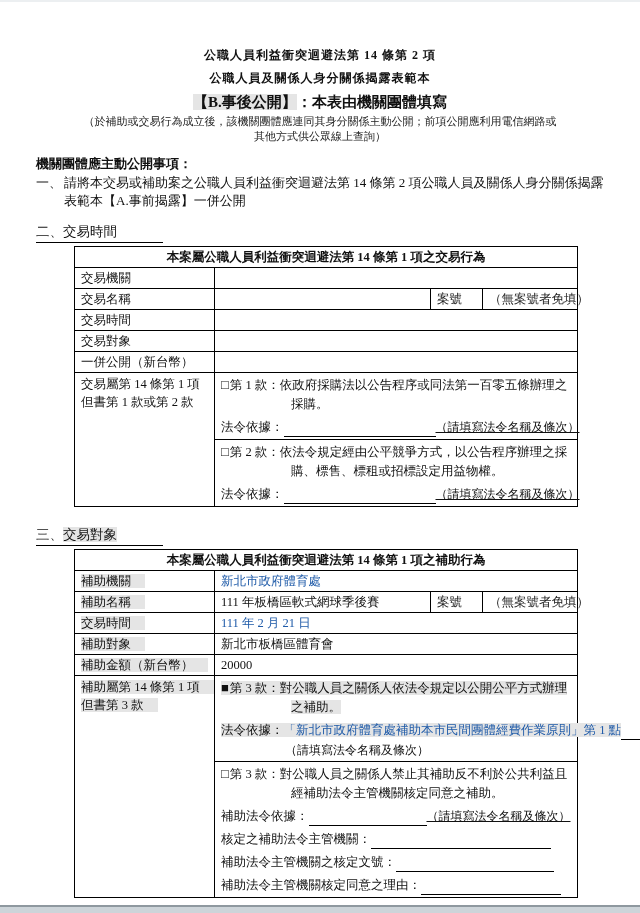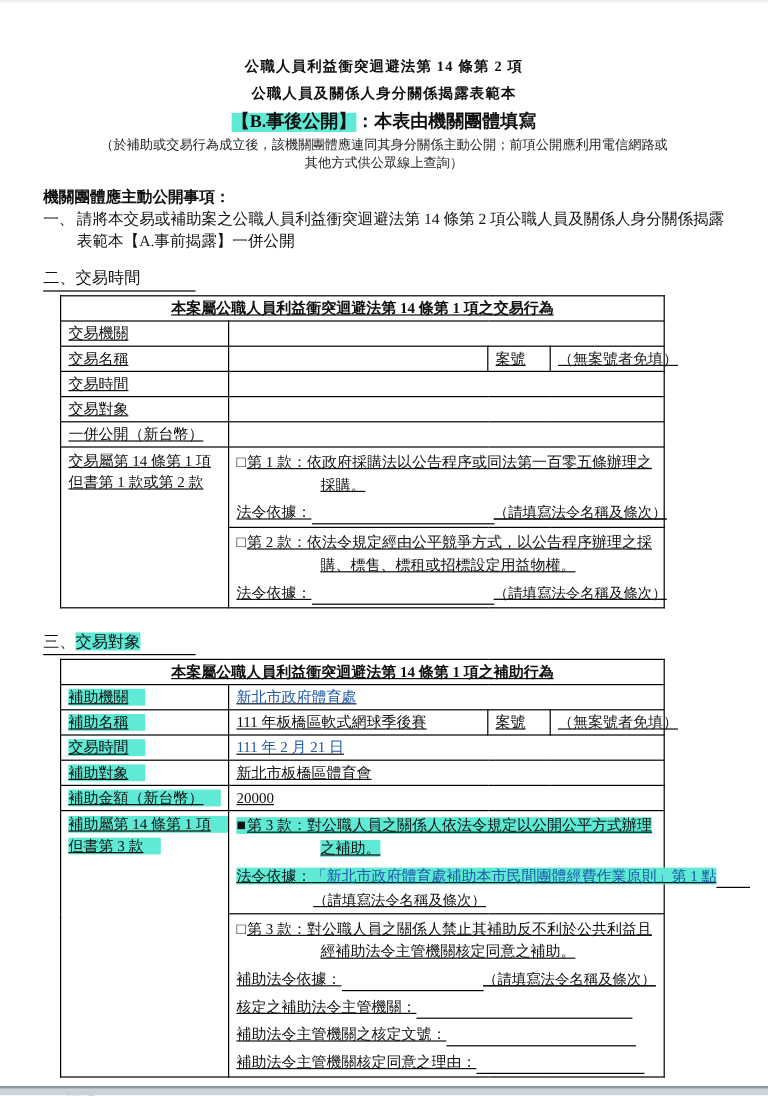--- a/index.html
+++ b/index.html
@@ -20,7 +20,7 @@
   
   .title-line { text-align: center; font-weight: bold; font-size: 12px; line-height: 23px; letter-spacing: 1px; }
   .title-line3 { text-align: center; font-weight: bold; font-size: 15px; line-height: 21px; margin-top: 2px; }
-  .hl { background: #5eead4; }
+  .hl { background: #e5e5e5; }
   .note { text-align: center; font-size: 11px; line-height: 15px; color: #222; width: 600px; margin: 1px auto 0; }
   
   .notice { margin: 11px 0 0 36px; width: 574px; font-size: 13px; }

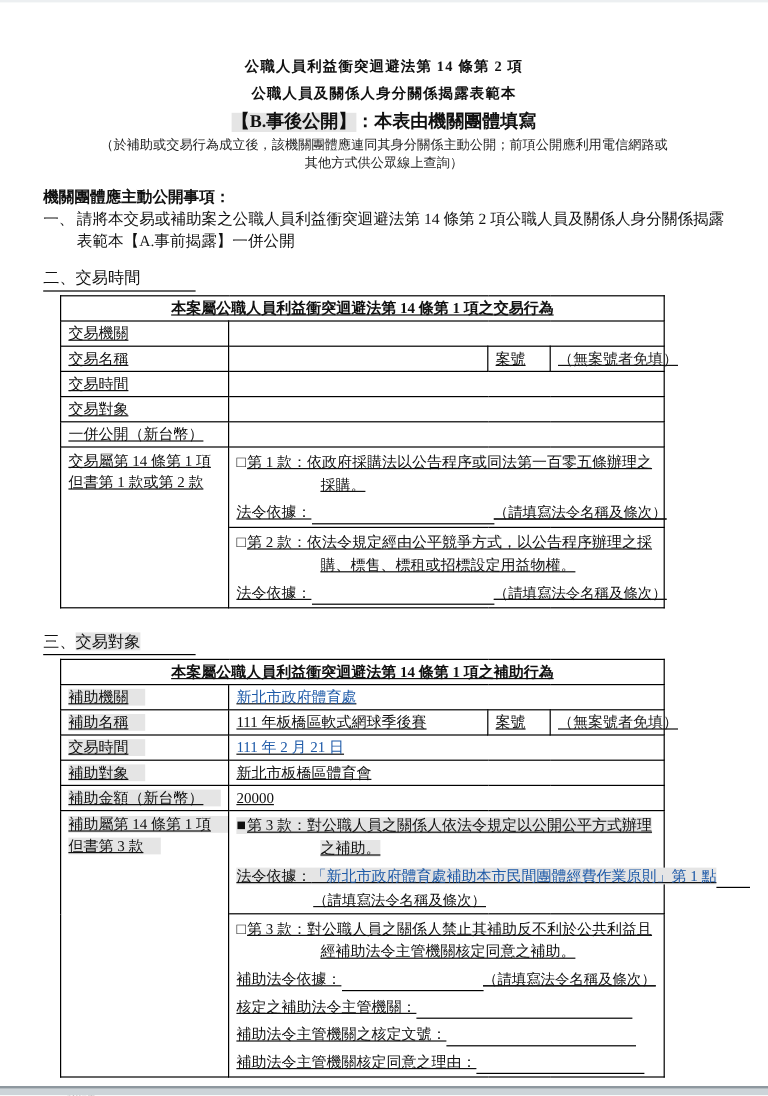--- a/index.html
+++ b/index.html
@@ -33,7 +33,7 @@
   .section-h .sec-line { display: inline-block; border-bottom: 1px solid #000; padding-right: 46px; padding-bottom: 1px; }
   .section-h3 { margin-top: 19px; }
   
-  table.form-table { border-collapse: collapse; margin-left: 50px; width: 504px; table-layout: fixed; text-decoration: underline; }
+  table.form-table { border-collapse: collapse; margin-left: 74px; width: 504px; table-layout: fixed; }
   table.form-table td { border: 1px solid #000; font-size: 12.5px; padding: 2px 6px; line-height: 16px; vertical-align: top; }
   td.tbl-title { text-align: center; font-weight: bold; font-size: 13px; padding: 3px 2px; }
   td.lbl { white-space: nowrap; }

